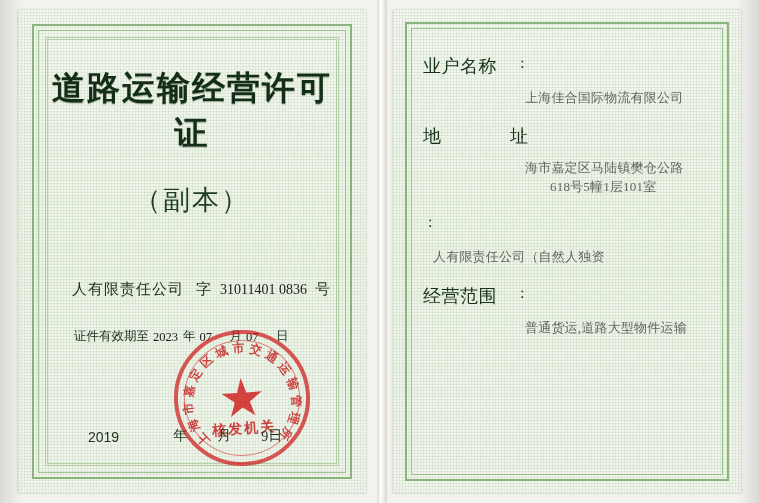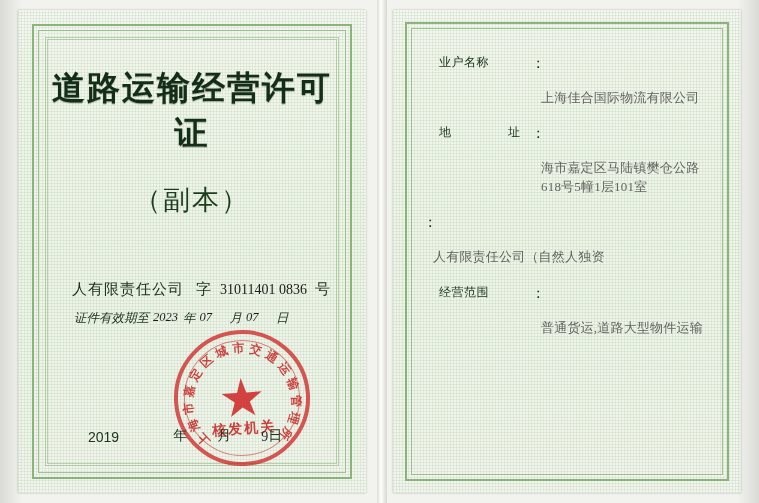--- a/index.html
+++ b/index.html
@@ -262,12 +262,11 @@
     width: 92px;
     flex: 0 0 92px;
     font-family: "DejaVu Serif", "Liberation Serif", serif;
-    font-size: 12px;
+    font-size: 18px;
     color: #17301a;
     letter-spacing: 0.5px;
     text-align: justify;
     white-space: nowrap;
-    padding-left: 16px;
   }
   .field-label.spaced {
     letter-spacing: 11px;

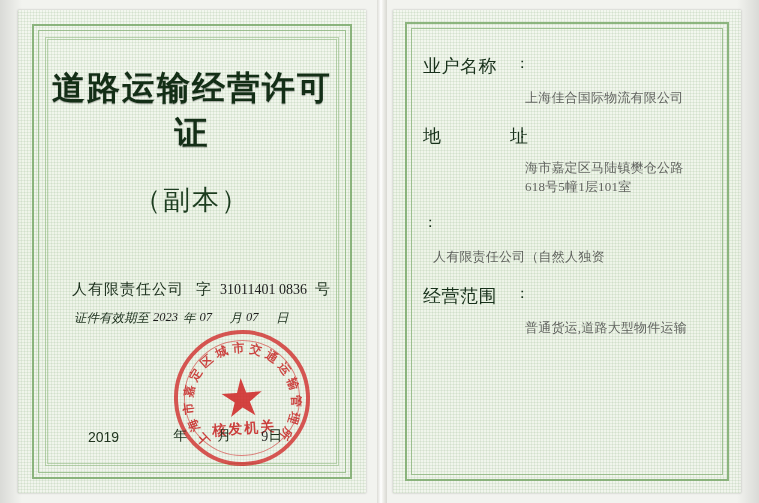--- a/index.html
+++ b/index.html
@@ -288,7 +288,7 @@
     letter-spacing: 0.2px;
     margin-top: 35px;
   }
-  .field-value .line2 { display: block; }
+  .field-value .line2 { display: block; padding-left: 25px; }
 
   
   .washed { opacity: 0.72; }

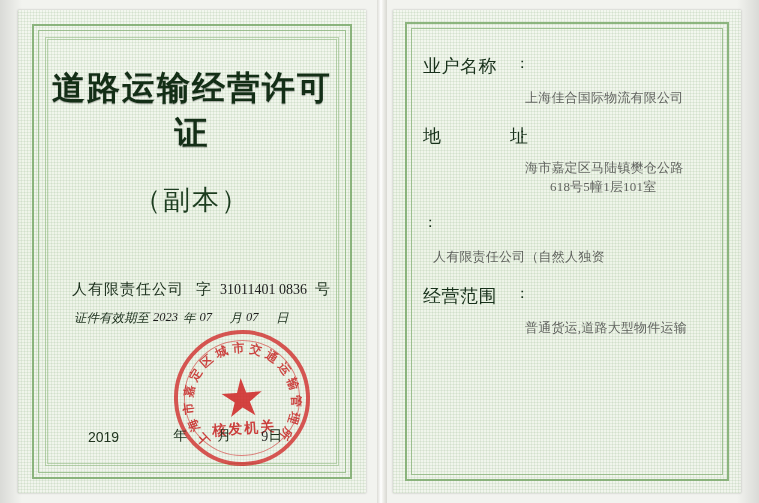--- a/index.html
+++ b/index.html
@@ -142,13 +142,13 @@
     position: absolute;
     left: 22px;
     right: 10px;
-    top: 266px;
+    top: 284px;
     display: flex;
+    align-items: flex-end;
     font-family: "DejaVu Serif", "Liberation Serif", serif;
     font-size: 12.5px;
     color: #1b2f1c;
     white-space: nowrap;
-    font-style: italic;
   }
   .valid-row .val {
     font-family: "Liberation Serif", serif;

